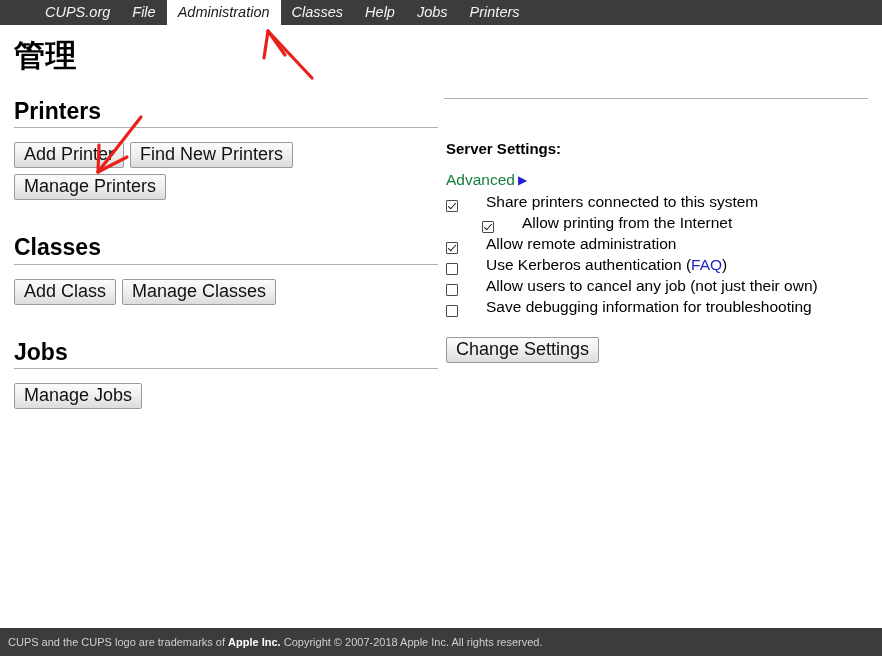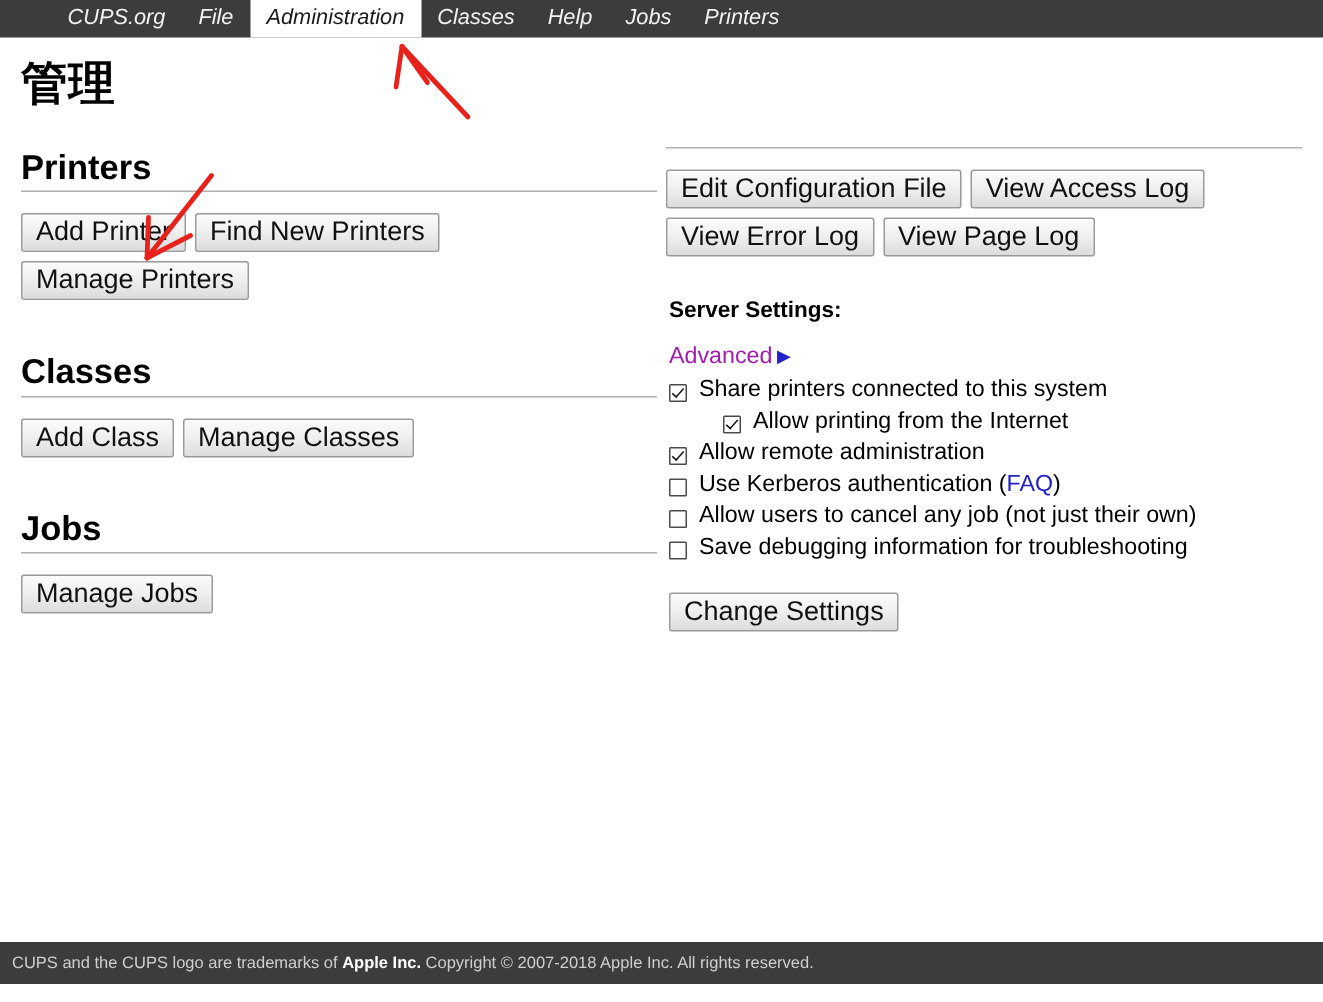--- a/index.html
+++ b/index.html
@@ -253,12 +253,6 @@
   <div class="col-right">
 
     <hr class="rule">
-    <div class="btn-row">
-      <button class="btn">Edit Configuration File</button>
-      <button class="btn">View Access Log</button>
-      <button class="btn">View Error Log</button>
-      <button class="btn">View Page Log</button>
-    </div>
 
     <div style="height:26px"></div>
 

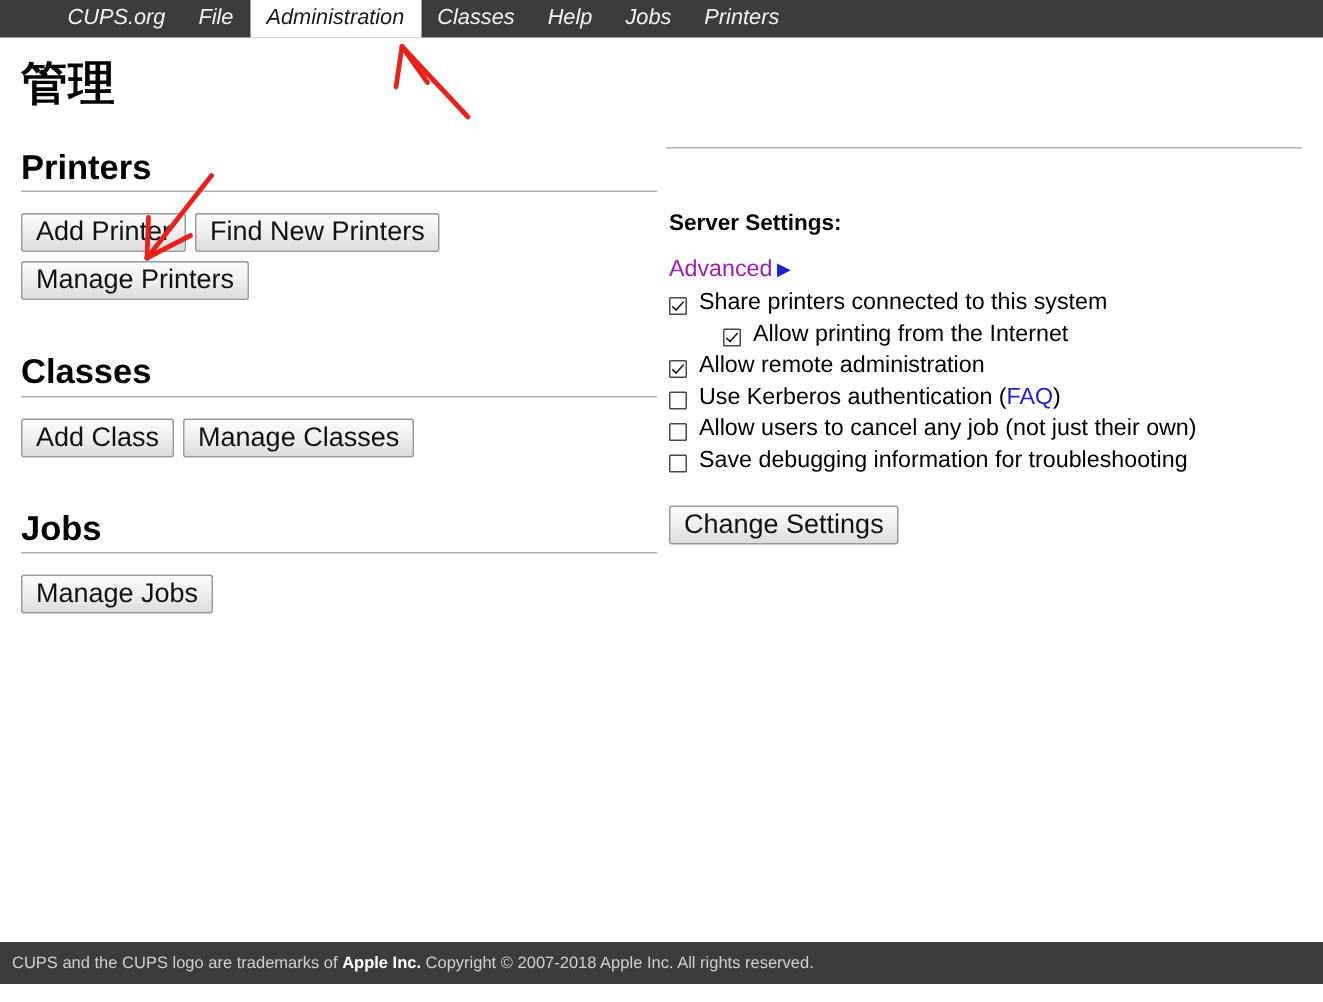--- a/index.html
+++ b/index.html
@@ -116,7 +116,7 @@
     margin: 1px 0 14px 2px;
   }
   .advanced-link {
-    color: #a21caf;
+    color: #15803d;
     font-size: 15.5px;
     text-decoration: none;
     margin-left: 2px;

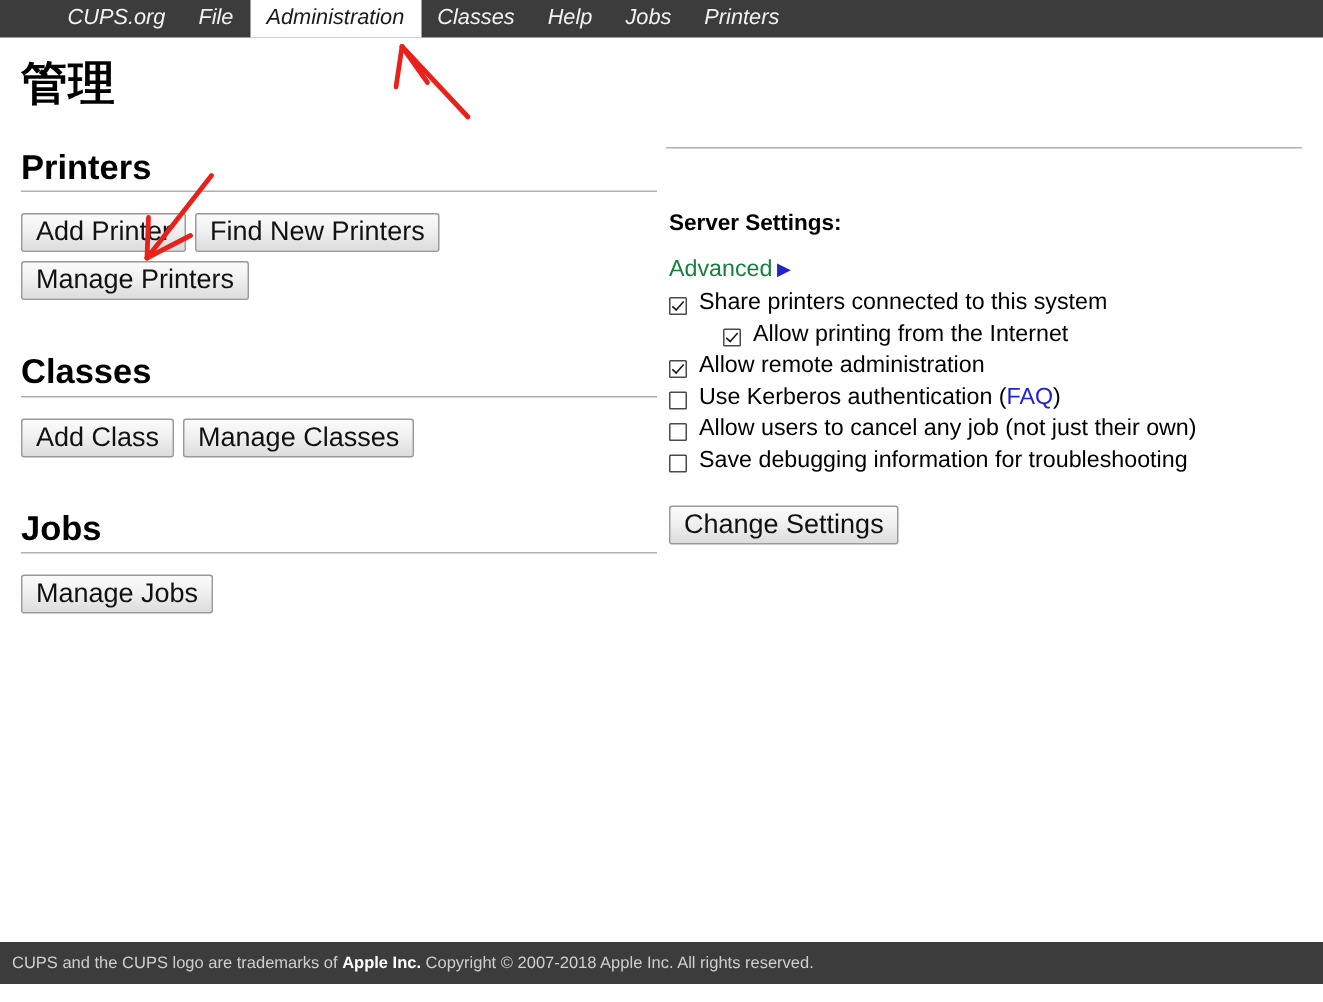--- a/index.html
+++ b/index.html
@@ -136,12 +136,13 @@
   }
   .chk-item {
     display: flex;
-    align-items: center;
+    align-items: flex-end;
     margin: 0 0 1px 0;
     font-size: 15.5px;
     color: #000000;
     line-height: 20px;
     cursor: pointer;
+    gap: 20px;
   }
   .chk-item.indent {
     margin-left: 36px;

